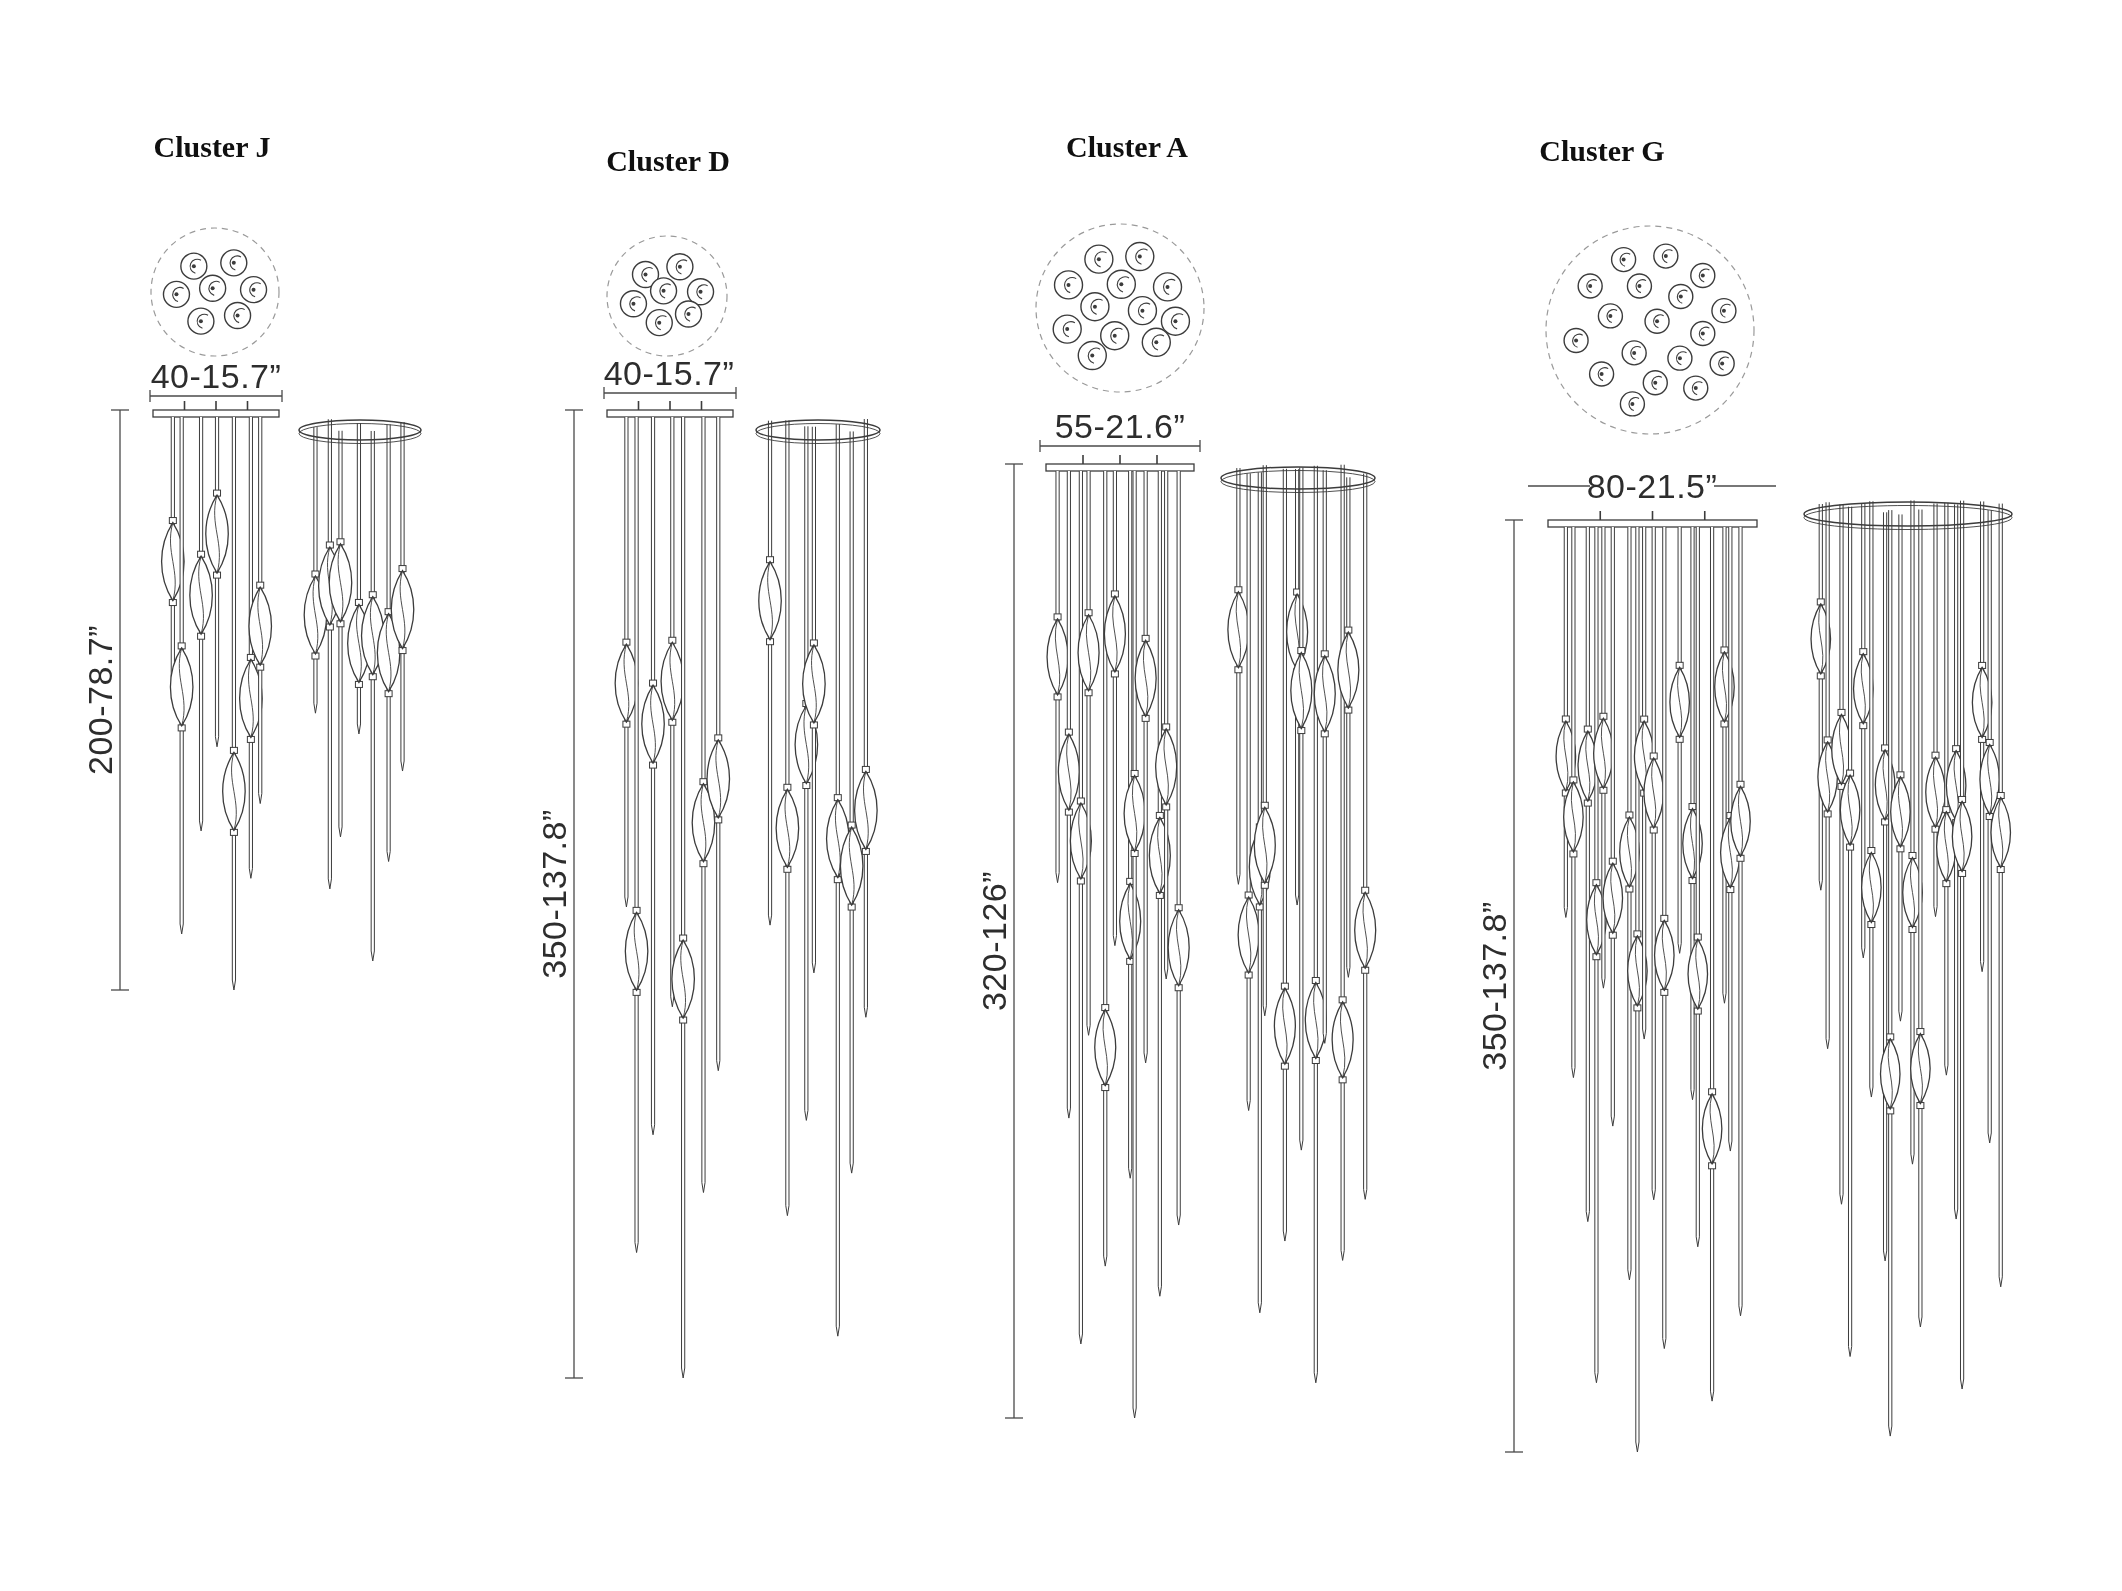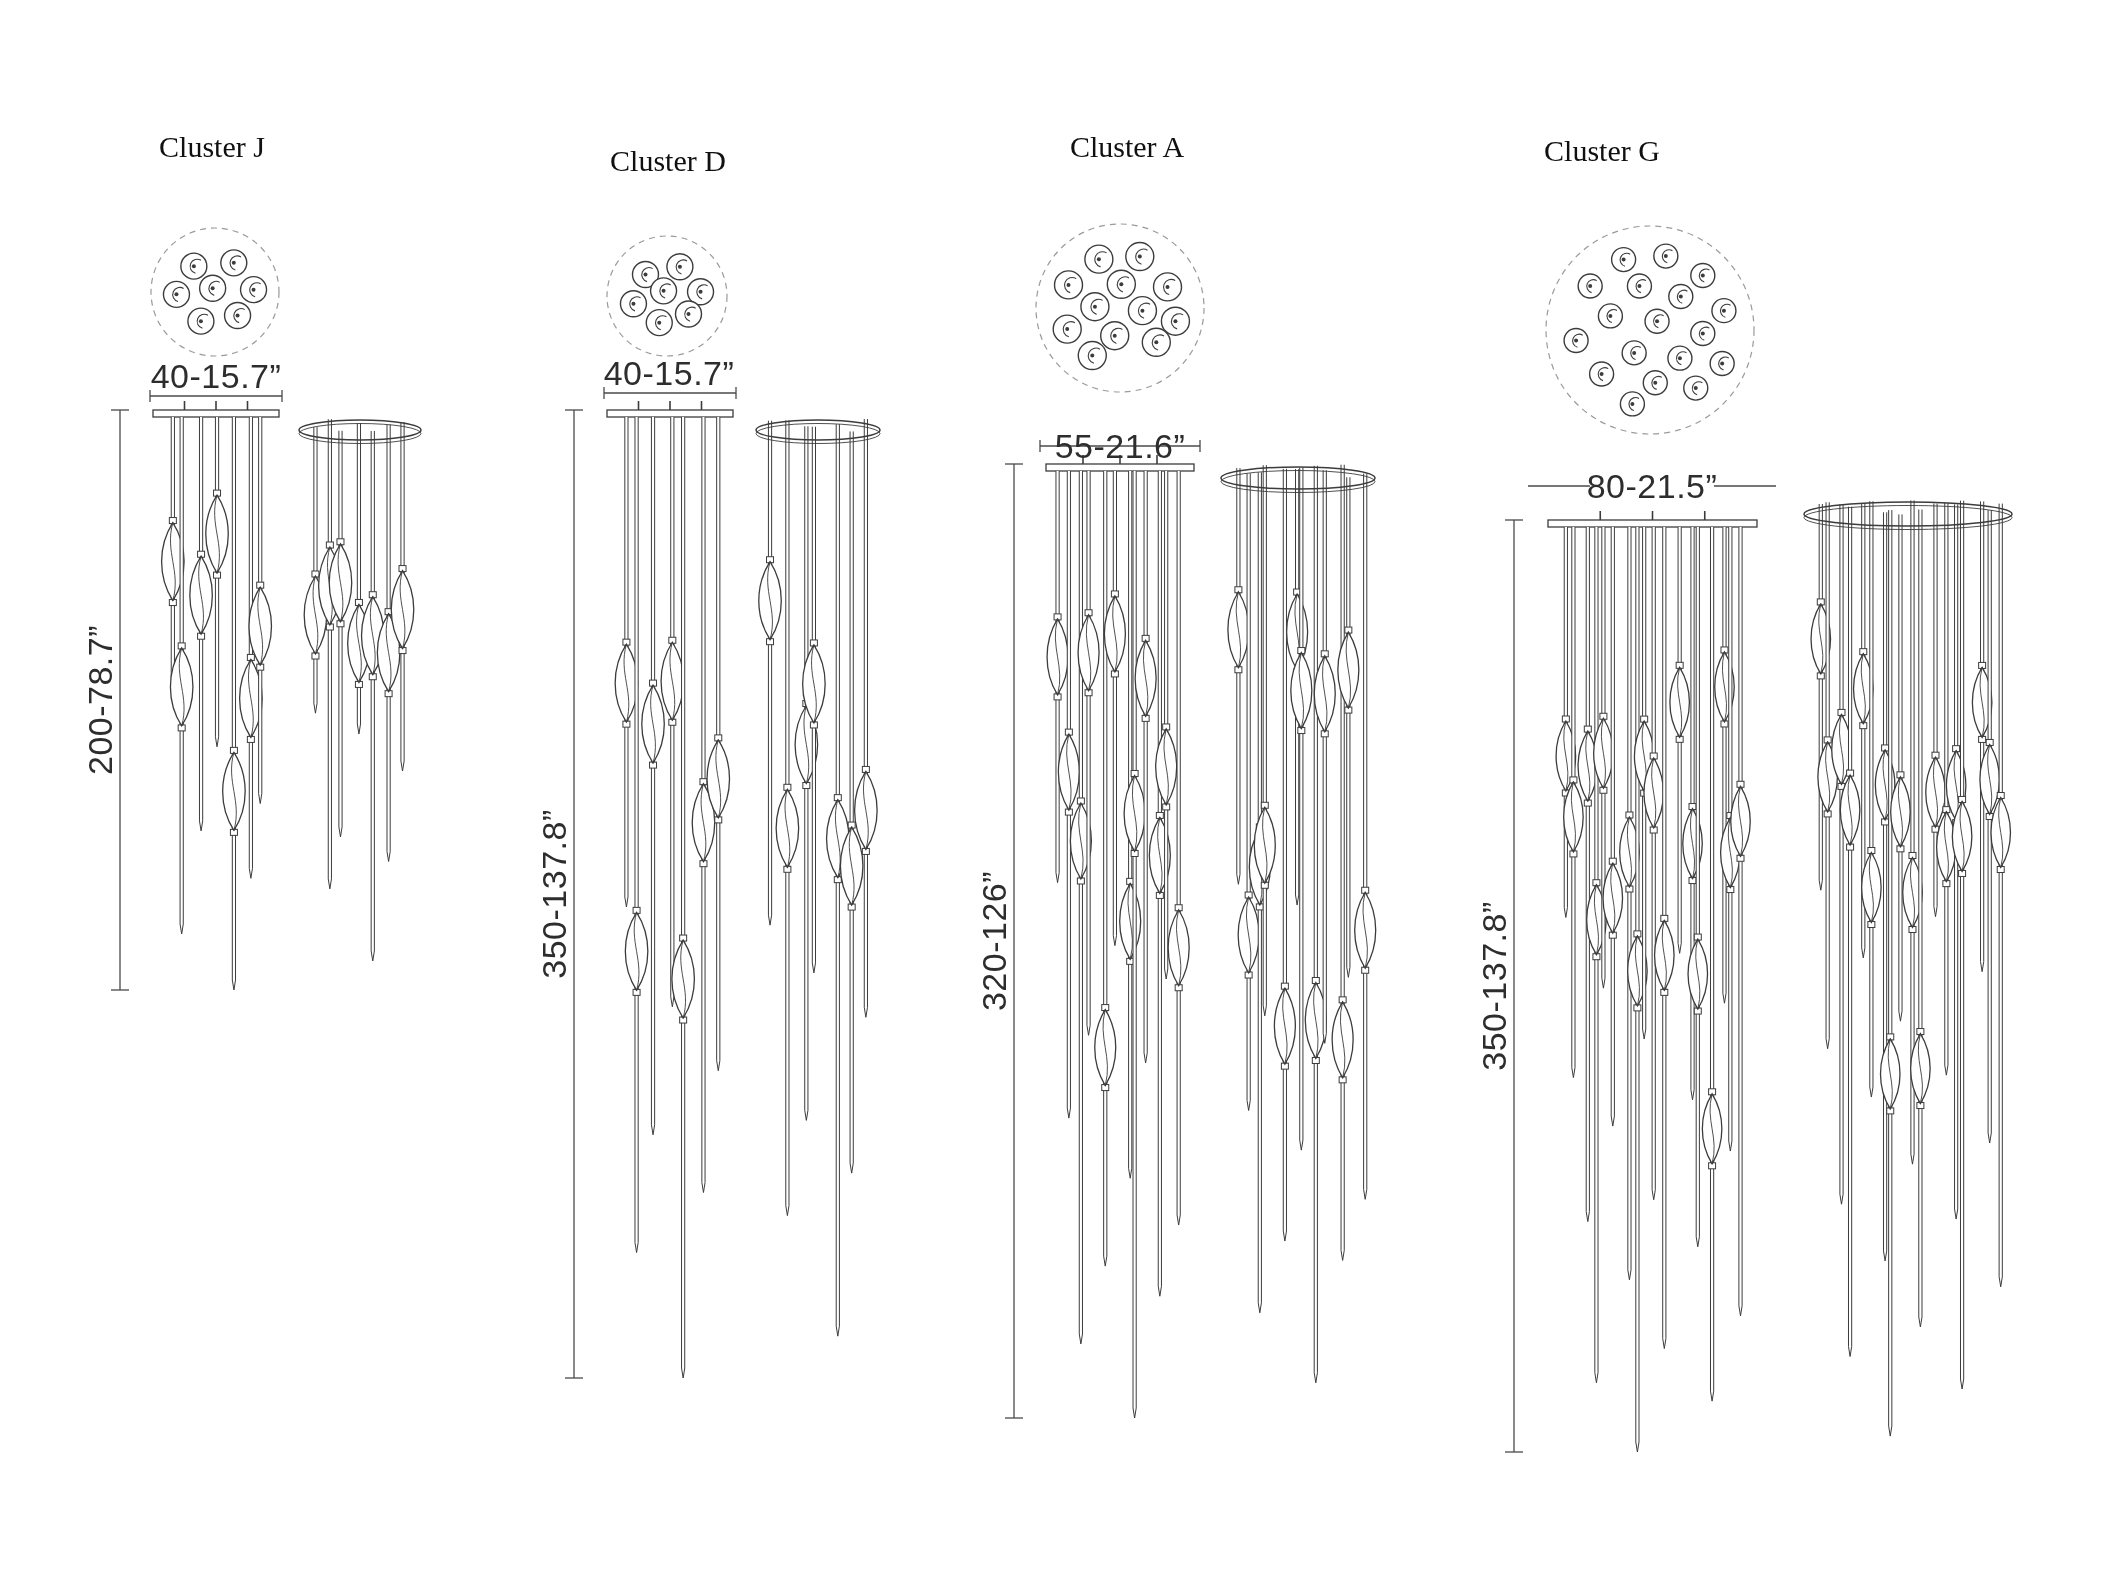--- a/index.html
+++ b/index.html
@@ -7,7 +7,7 @@
           font-family:"Liberation Sans",sans-serif;}
   svg#art{position:absolute;left:0;top:0;}
   .lbl{position:absolute;transform:translate(-50%,-50%);white-space:nowrap;color:#222;}
-  .title{font-family:"Liberation Serif",serif;font-weight:400;font-size:30px;color:#101010;}
+  .title{font-family:"Liberation Serif",serif;font-weight:700;font-size:30px;color:#101010;}
   .dim{font-size:34px;color:#2d2d2d;letter-spacing:.5px;}
   .vdim{transform:translate(-50%,-50%) rotate(-90deg);}
 </style>

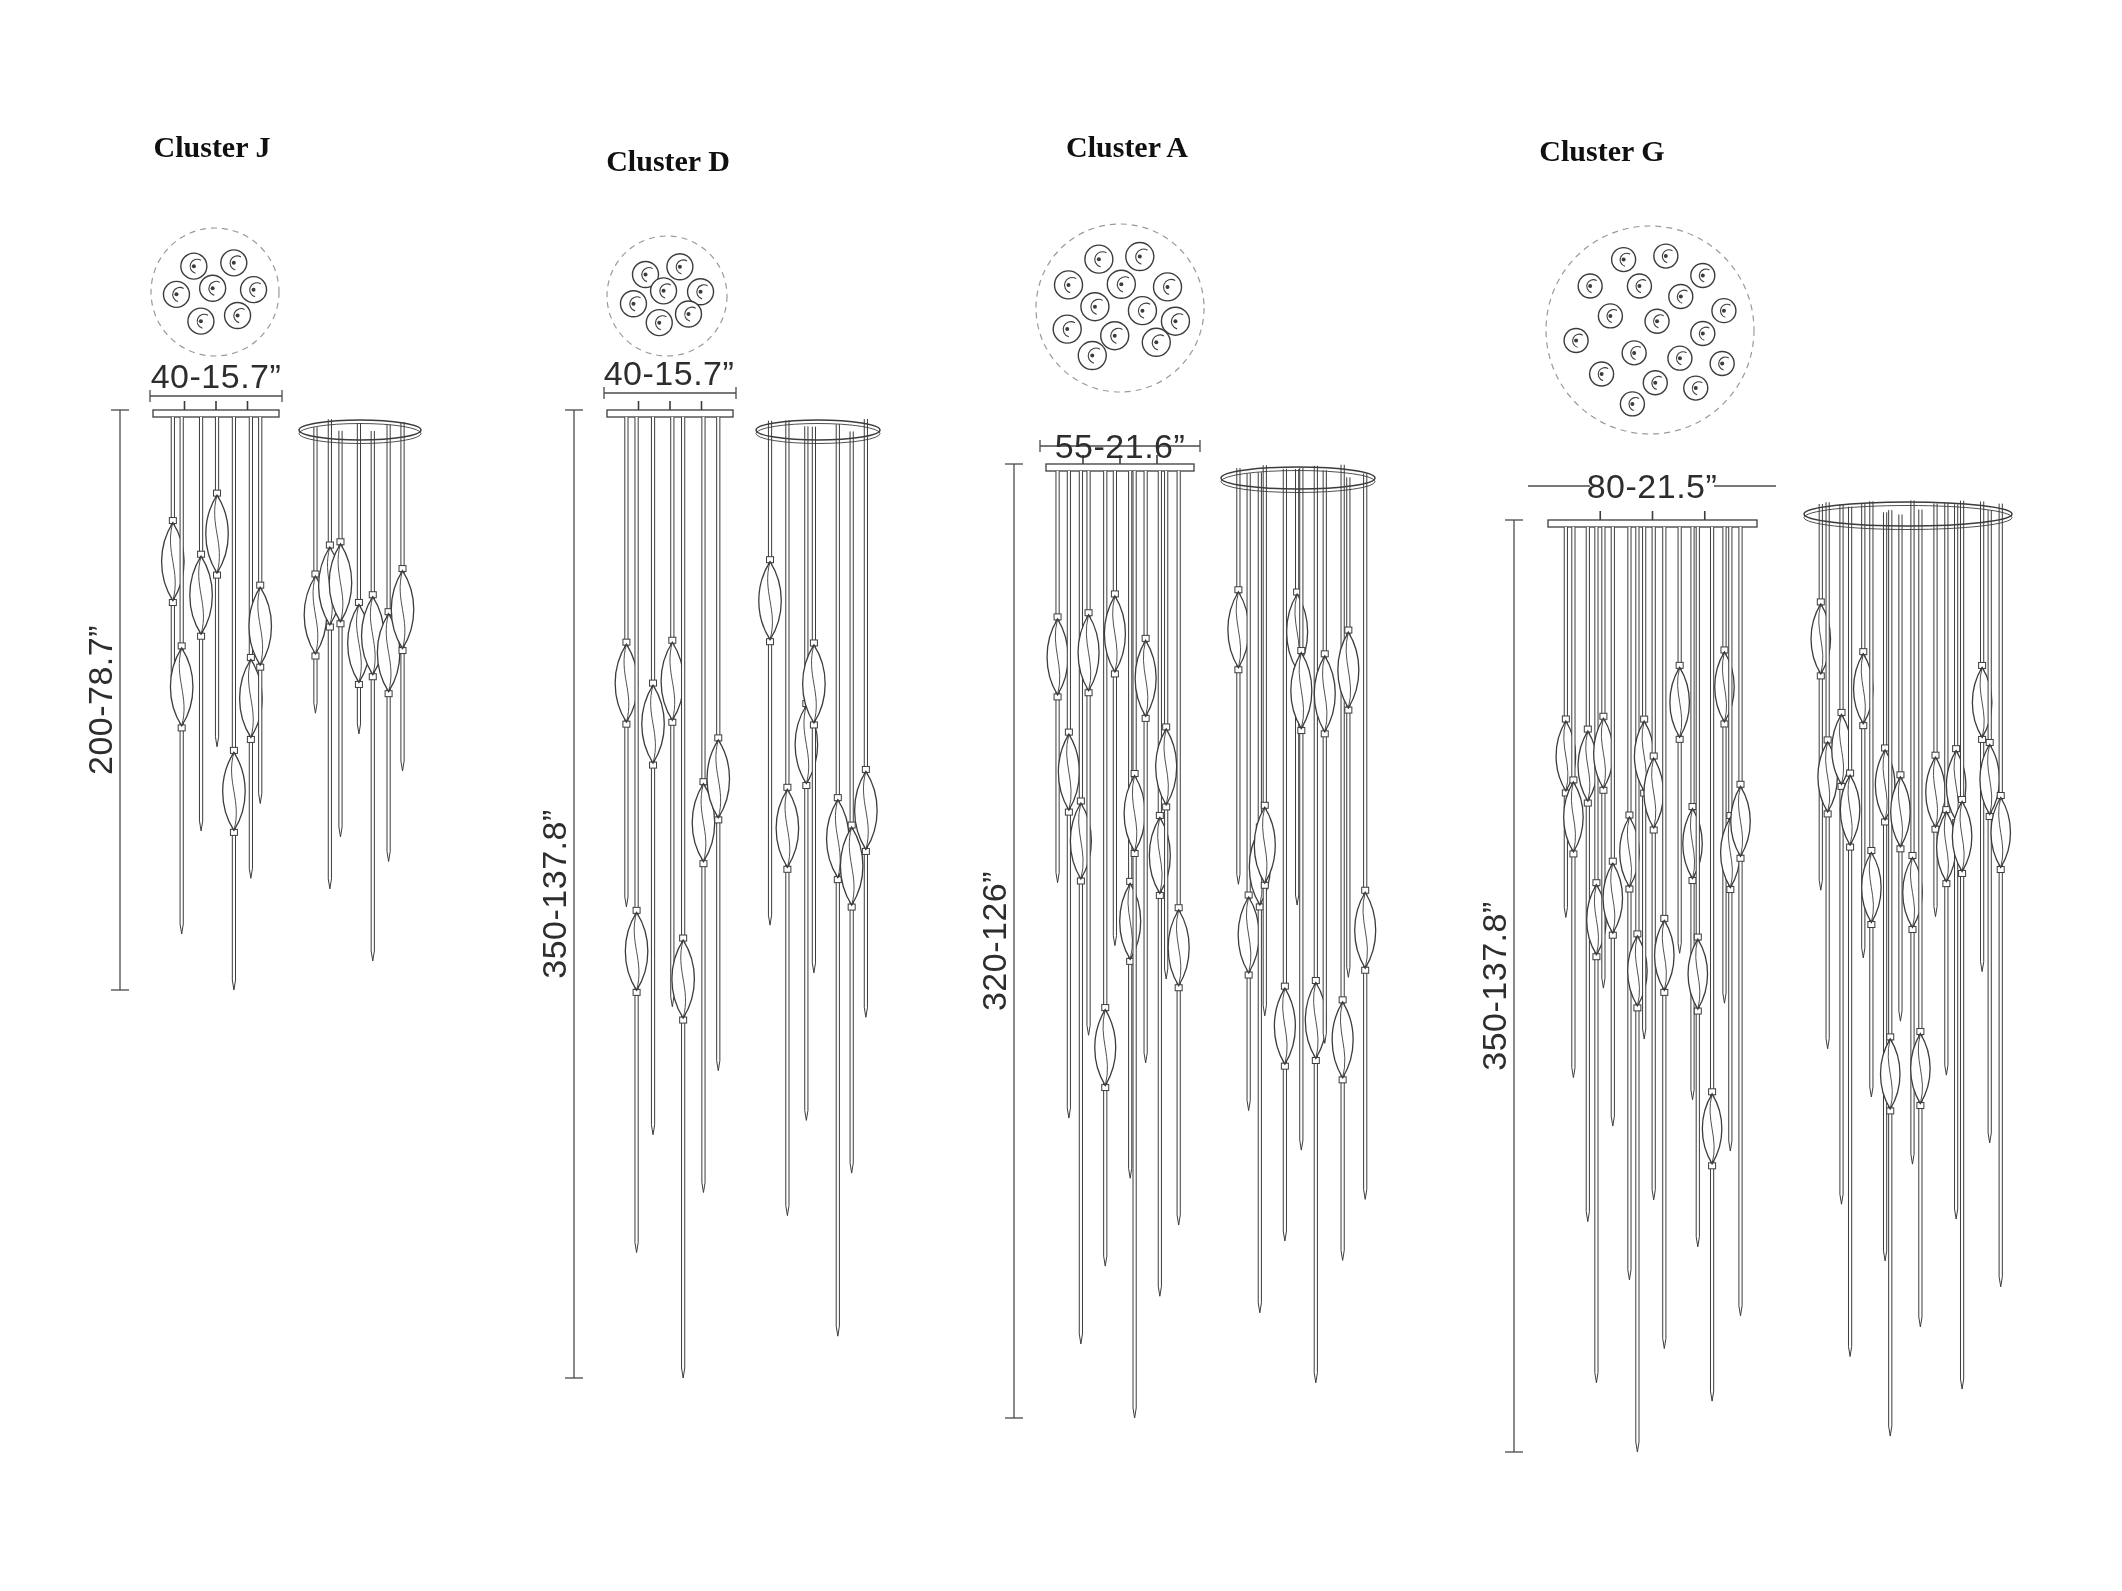--- a/index.html
+++ b/index.html
@@ -858,7 +858,7 @@
   <div class="lbl dim vdim" style="left:554px;top:894px">350-137.8”</div>
 
   <div class="lbl title" style="left:1127px;top:147px">Cluster A</div>
-  <div class="lbl dim" style="left:1120px;top:446px">55-21.6”</div>
+  <div class="lbl dim" style="left:1120px;top:426px">55-21.6”</div>
   <div class="lbl dim vdim" style="left:994px;top:941px">320-126”</div>
 
   <div class="lbl title" style="left:1602px;top:151px">Cluster G</div>

